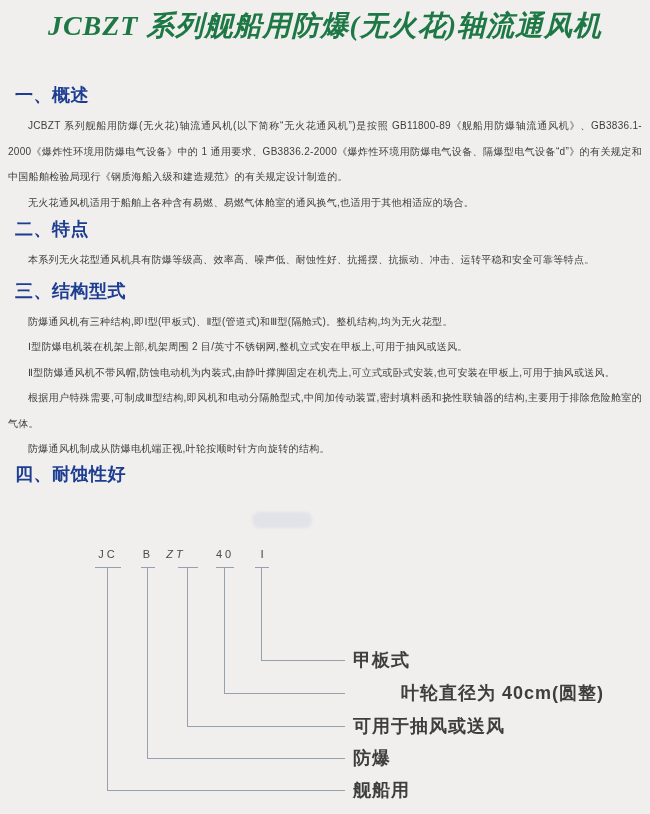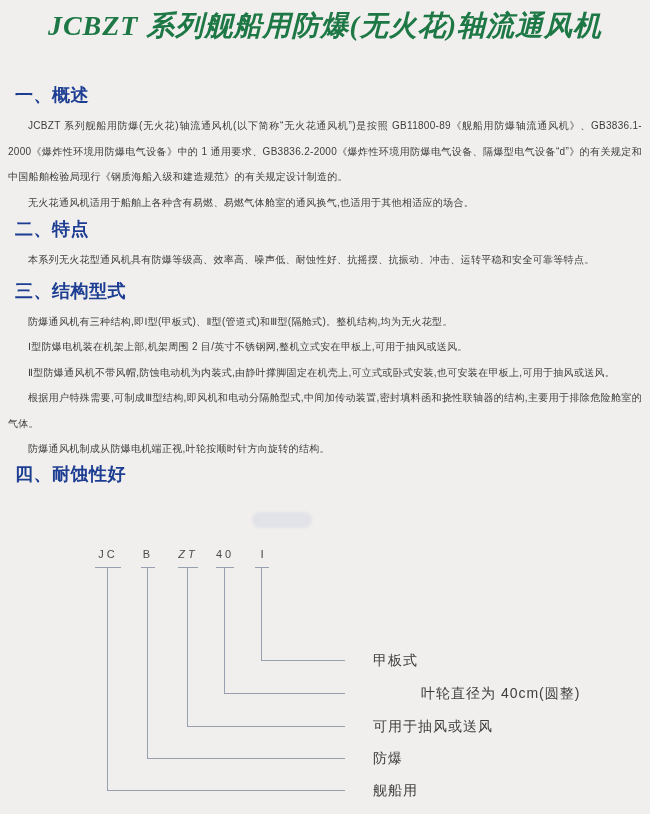--- a/index.html
+++ b/index.html
@@ -66,7 +66,7 @@
   
   .c0 .code { left:108px; } .c0 .u { left:95px;  width:26px; } .c0 .v { left:107px; height:222px; } .c0 .h { top:790px; left:107px; width:238px; } .c0 .lbl { top:782px; }
   .c1 .code { left:148px; } .c1 .u { left:141px; width:14px; } .c1 .v { left:147px; height:190px; } .c1 .h { top:758px; left:147px; width:198px; } .c1 .lbl { top:750px; }
-  .c2 .code { left:188px;font-style:italic; } .c2 .u { left:178px; width:20px; } .c2 .v { left:187px; height:158px; } .c2 .h { top:726px; left:187px; width:158px; } .c2 .lbl { top:718px; }
+  .c2 .code { left:176px;font-style:italic; } .c2 .u { left:178px; width:20px; } .c2 .v { left:187px; height:158px; } .c2 .h { top:726px; left:187px; width:158px; } .c2 .lbl { top:718px; }
   .c3 .code { left:225px; } .c3 .u { left:216px; width:18px; } .c3 .v { left:224px; height:125px; } .c3 .h { top:693px; left:224px; width:121px; } .c3 .lbl { top:685px;padding-left:48px; }
   .c4 .code { left:262px; } .c4 .u { left:255px; width:14px; } .c4 .v { left:261px; height:92px;  } .c4 .h { top:660px; left:261px; width:84px;  } .c4 .lbl { top:652px; }
   

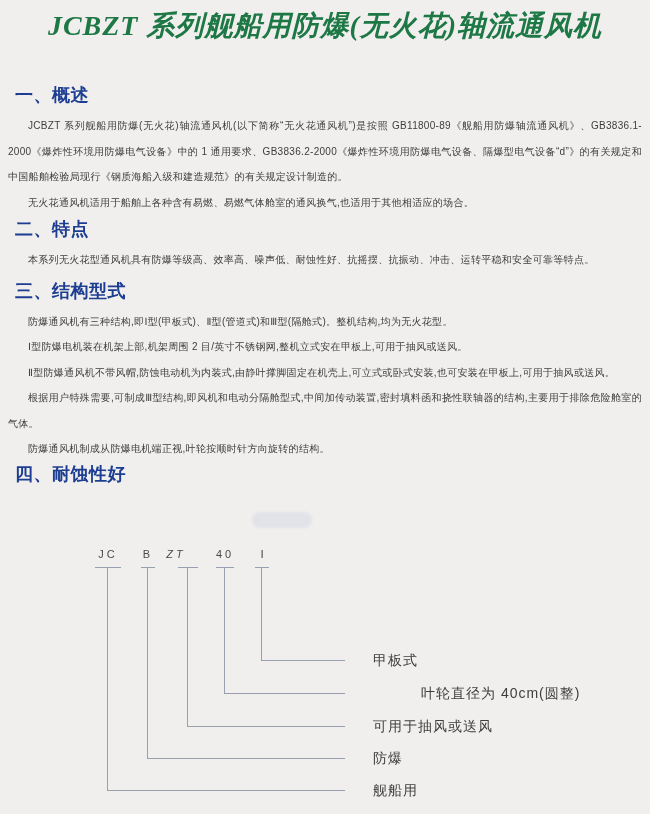--- a/index.html
+++ b/index.html
@@ -58,10 +58,11 @@
   .v { position:absolute; width:1px; top:568px; background:#96a0ae; }
   .h { position:absolute; height:1px; background:#96a0ae; }
   .lbl {
-    position:absolute; left:373px;
-    font-size:14px; line-height:17px;
+    position:absolute; left:353px;
+    font-size:18px; line-height:17px;
     color:#3e3e3e; letter-spacing:1px;
     white-space:nowrap;
+    font-weight:bold;
   }
   
   .c0 .code { left:108px; } .c0 .u { left:95px;  width:26px; } .c0 .v { left:107px; height:222px; } .c0 .h { top:790px; left:107px; width:238px; } .c0 .lbl { top:782px; }

